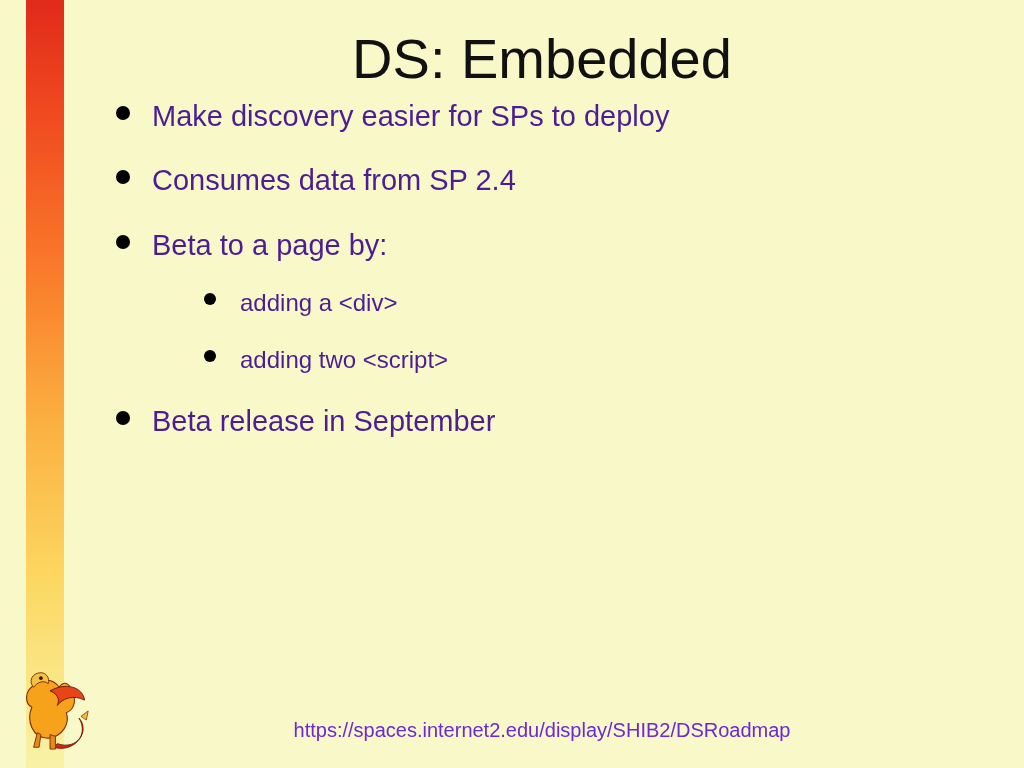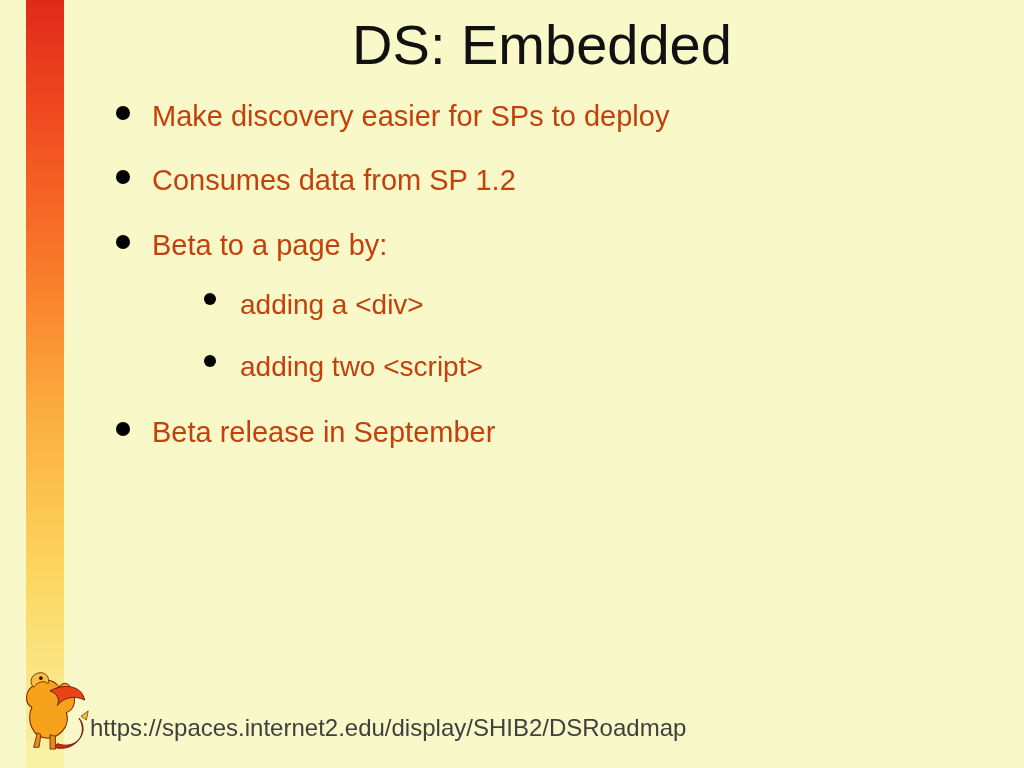--- a/index.html
+++ b/index.html
@@ -29,7 +29,7 @@
     position: absolute;
     left: 90px;
     right: 30px;
-    top: 12px;
+    top: 26px;
     text-align: center;
     font-size: 56px;
     font-weight: 400;

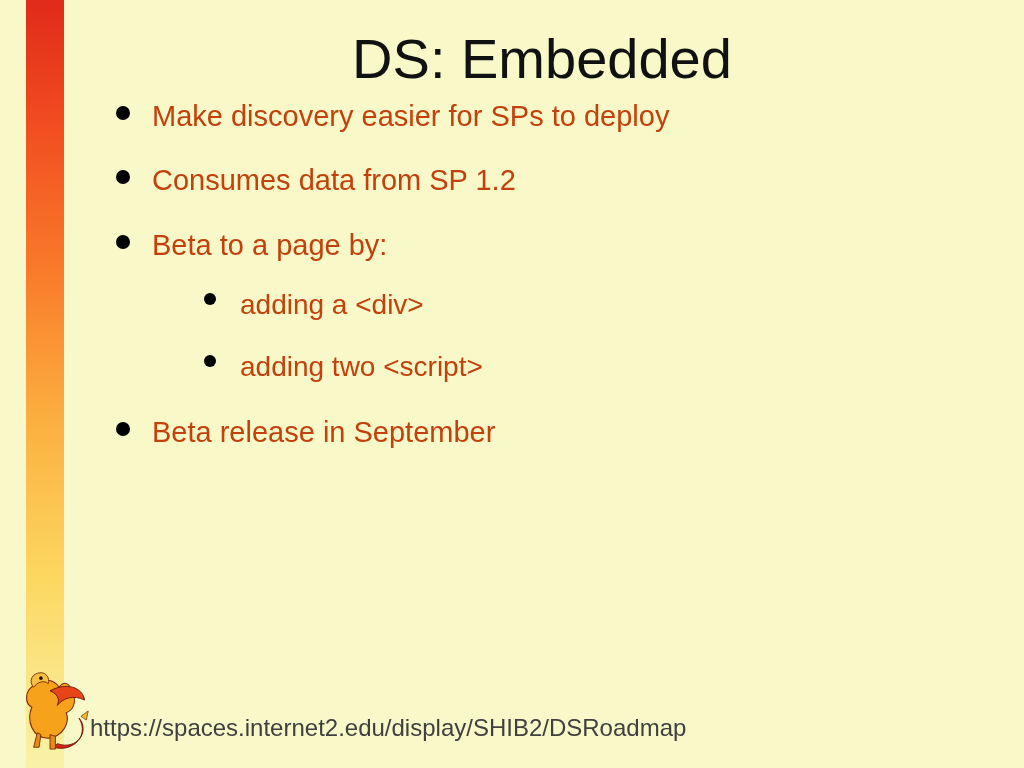--- a/index.html
+++ b/index.html
@@ -41,7 +41,7 @@
     left: 110px;
     top: 98px;
     right: 40px;
-    color: #c2410c;
+    color: #4c1d95;
   }
   ul.top { list-style: none; }
   ul.top > li {

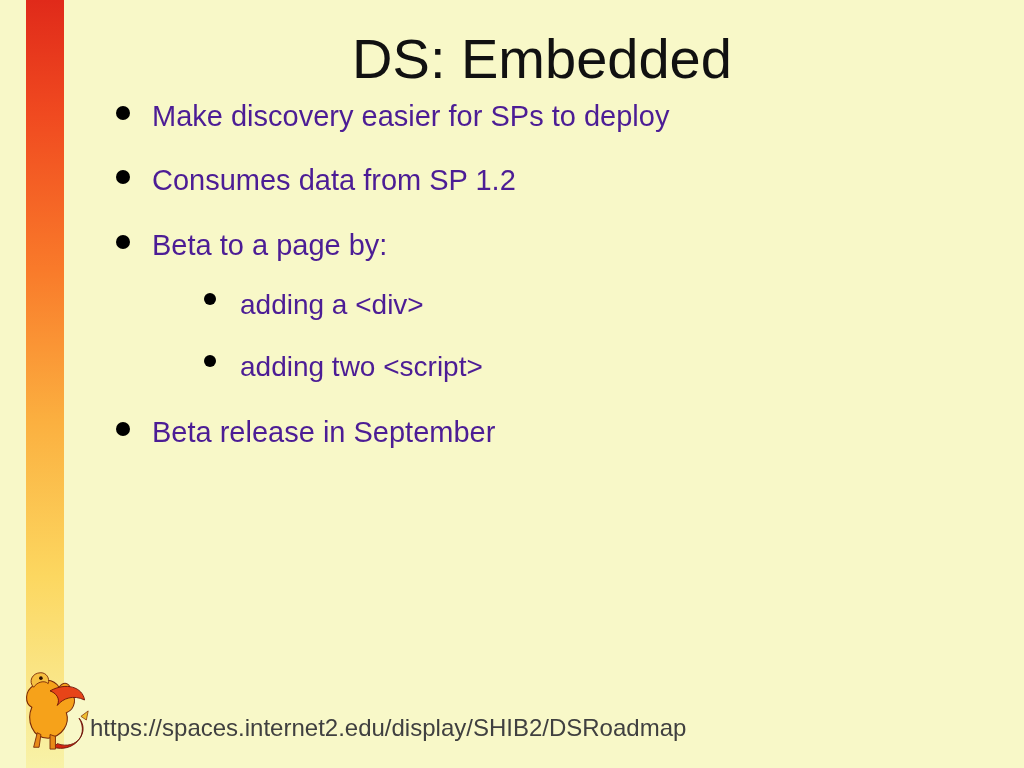--- a/index.html
+++ b/index.html
@@ -110,7 +110,7 @@
       <span>Make discovery easier for SPs to deploy</span>
     </li>
     <li>
-      <span>Consumes data from SP 1.2</span>
+      <span>Consumes data from SP 2.4</span>
     </li>
     <li>
       <span>Beta to a page by:</span>

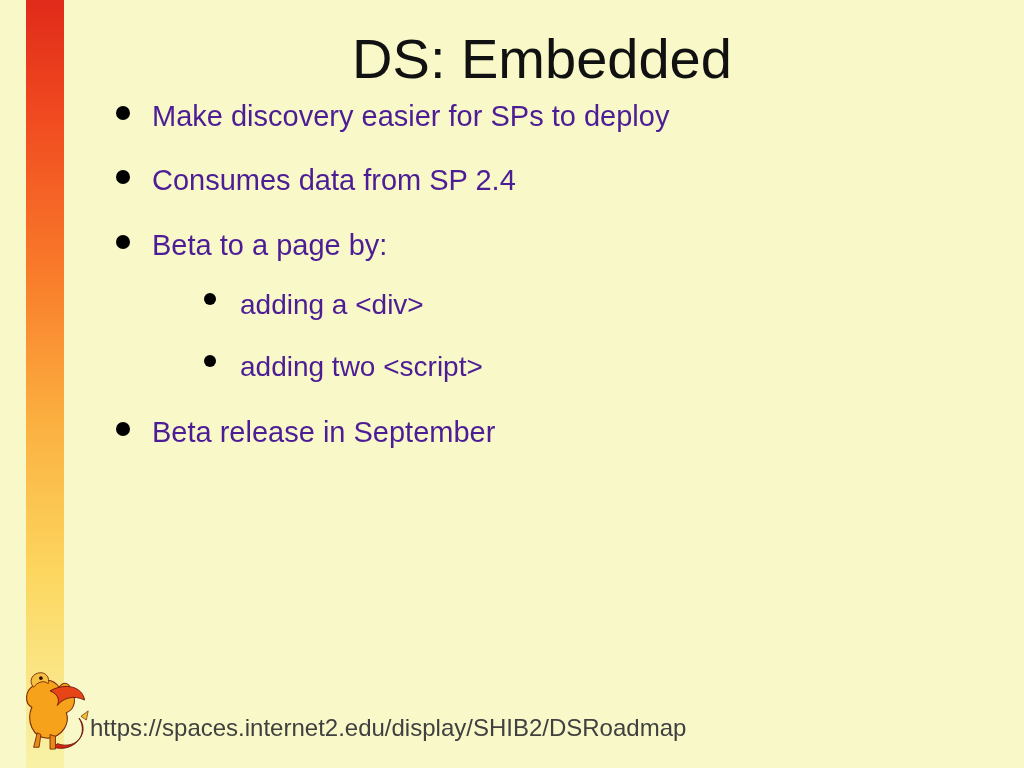--- a/index.html
+++ b/index.html
@@ -66,7 +66,7 @@
     position: relative;
     padding-left: 42px;
     margin-left: 46px;
-    font-size: 28px;
+    font-size: 24px;
     line-height: 1.3;
     margin-bottom: 26px;
   }

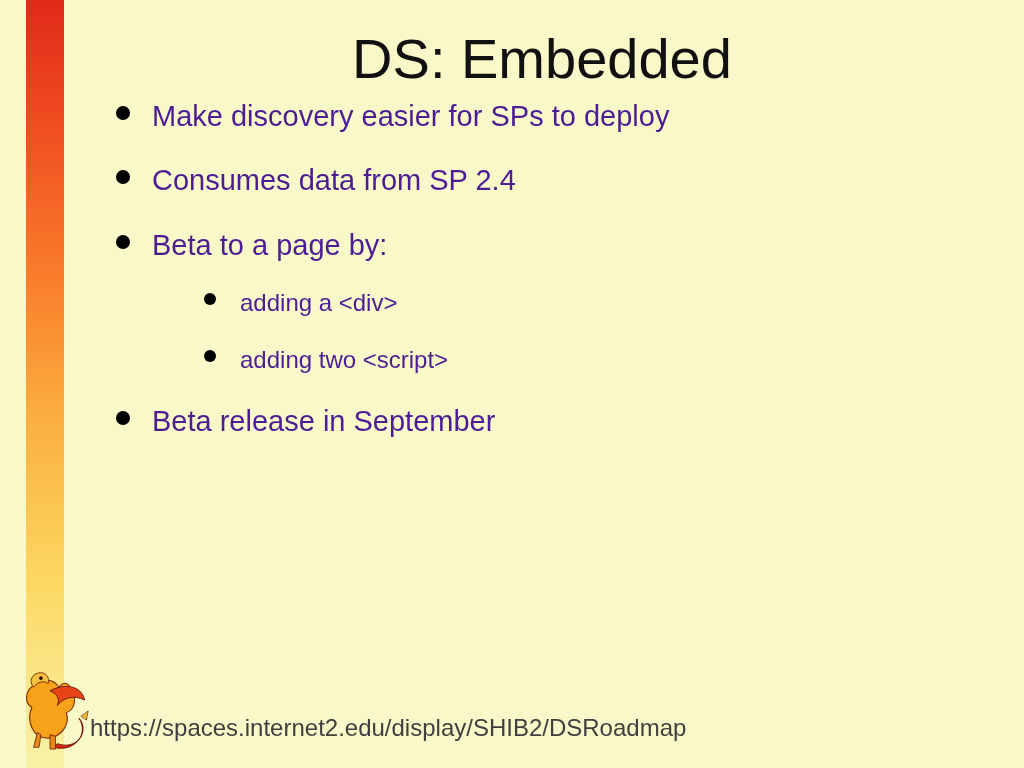--- a/index.html
+++ b/index.html
@@ -85,9 +85,9 @@
     bottom: 26px;
     left: 90px;
     right: 30px;
-    text-align: left;
-    font-size: 24px;
-    color: #404040;
+    text-align: center;
+    font-size: 20px;
+    color: #6d28d9;
   }
   .logo {
     position: absolute;

